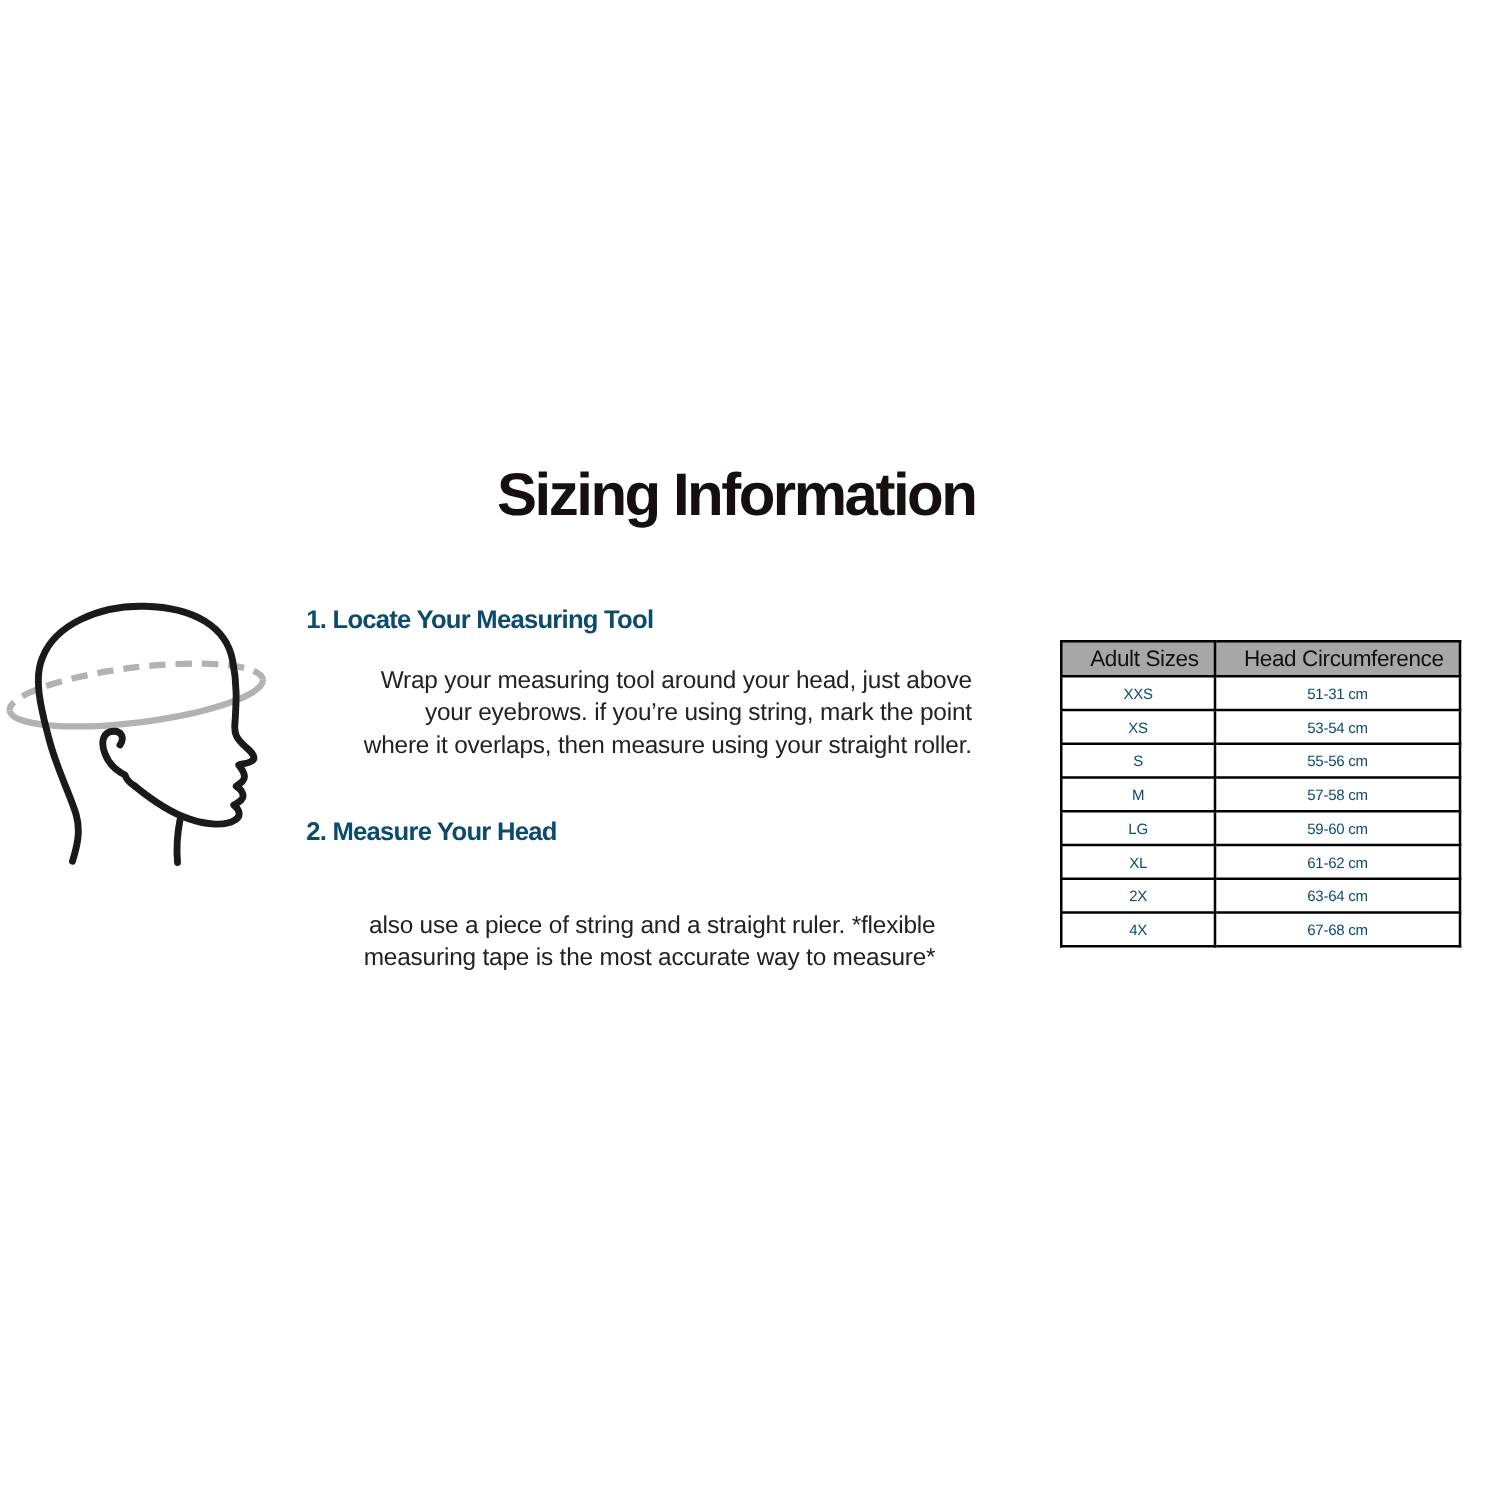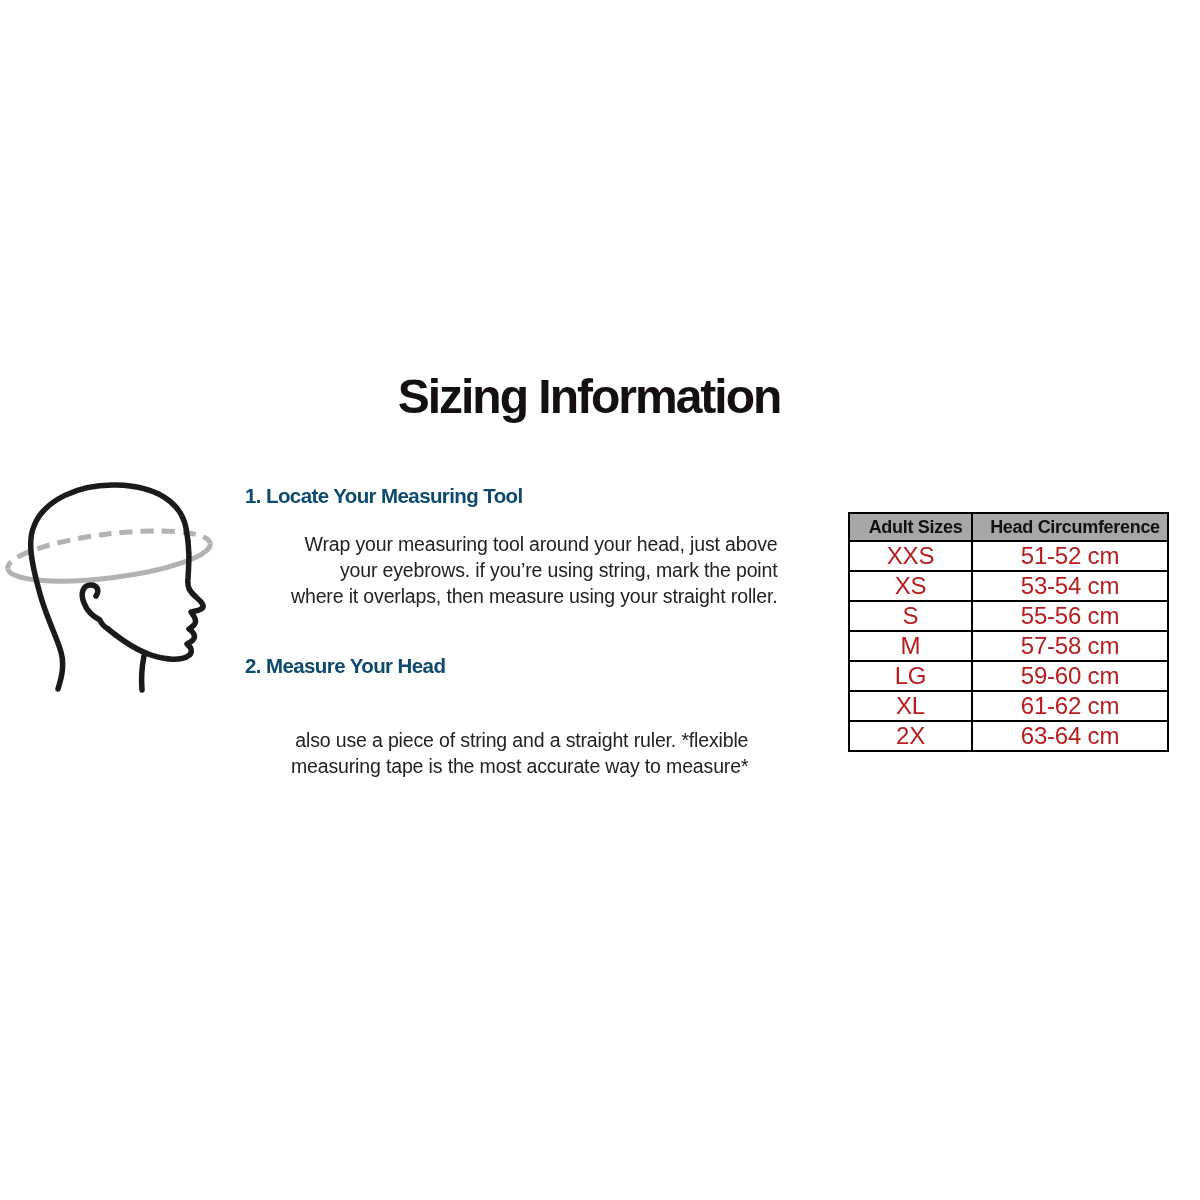--- a/index.html
+++ b/index.html
@@ -34,7 +34,7 @@
     padding:0 6px;white-space:nowrap;
   }
   .size-chart th{
-    background:#a7a7a7;font-size:18px;font-weight:bold;color:#111;
+    background:#a7a7a7;font-size:18px;font-weight:normal;color:#111;
     height:26px;letter-spacing:-0.3px;padding-left:16px;
   }
   .size-chart td{height:25px;font-size:24px;color:#b91c1c;letter-spacing:-0.2px;}

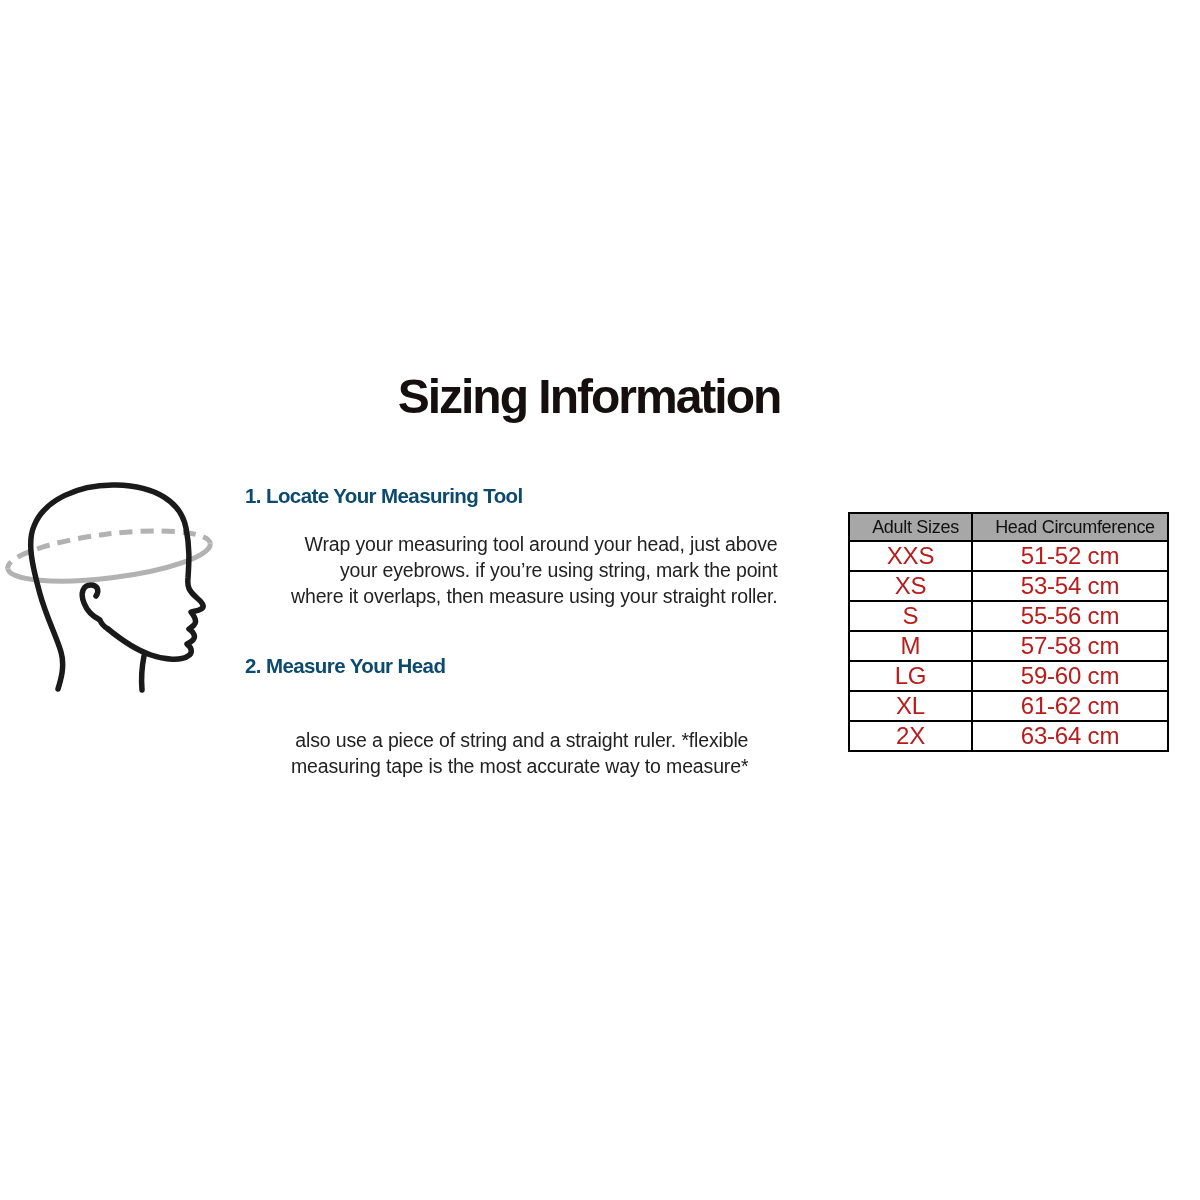--- a/index.html
+++ b/index.html
@@ -37,7 +37,7 @@
     background:#a7a7a7;font-size:18px;font-weight:normal;color:#111;
     height:26px;letter-spacing:-0.3px;padding-left:16px;
   }
-  .size-chart td{height:25px;font-size:24px;color:#b91c1c;letter-spacing:-0.2px;}
+  .size-chart td{height:25px;font-size:12px;color:#0c4a6e;letter-spacing:-0.2px;}
   .col-size{width:123px;}
   .col-circ{width:196px;}
 </style>

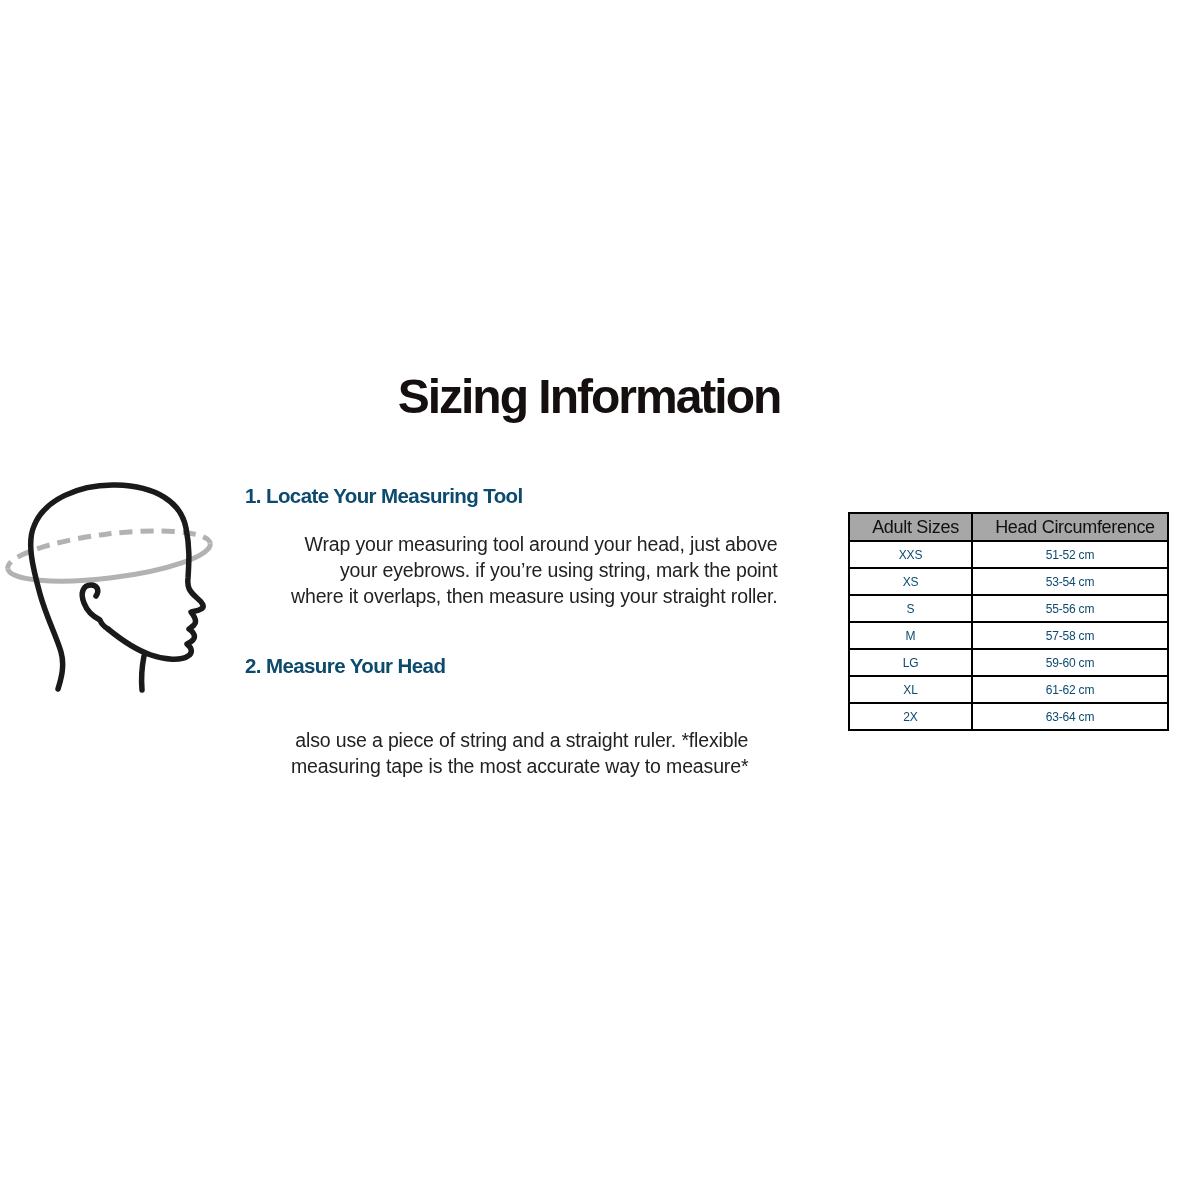--- a/index.html
+++ b/index.html
@@ -111,7 +111,7 @@
     <tbody>
       <tr>
         <td>XXS</td>
-        <td>51-52 cm</td>
+        <td>51-31 cm</td>
       </tr>
       <tr>
         <td>XS</td>

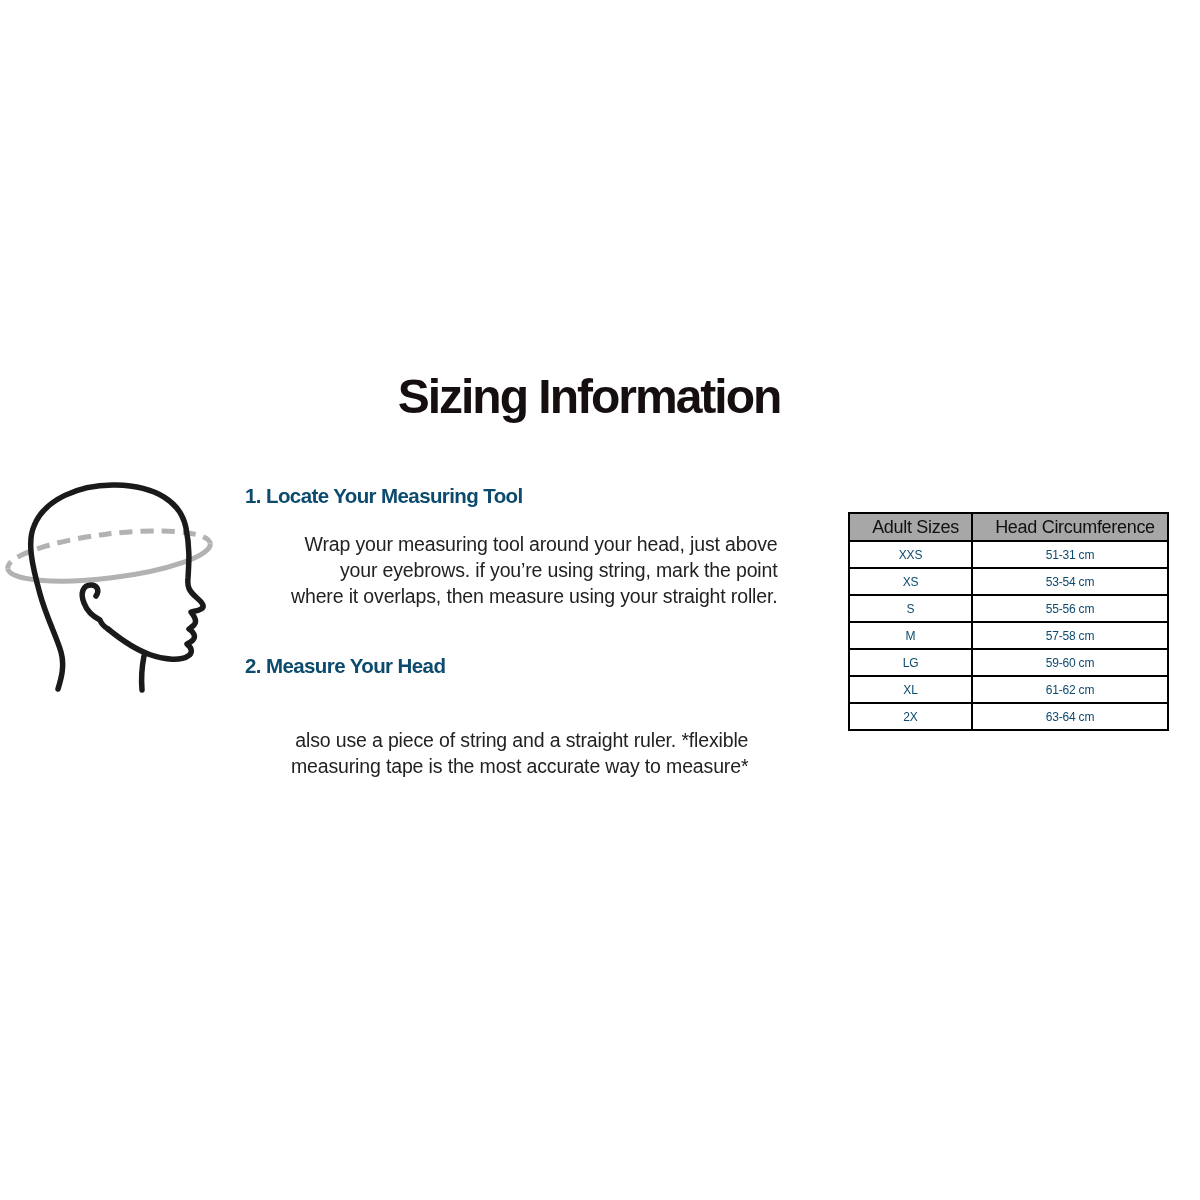--- a/index.html
+++ b/index.html
@@ -137,6 +137,10 @@
         <td>2X</td>
         <td>63-64 cm</td>
       </tr>
+      <tr>
+        <td>4X</td>
+        <td>67-68 cm</td>
+      </tr>
     </tbody>
   </table>
 

